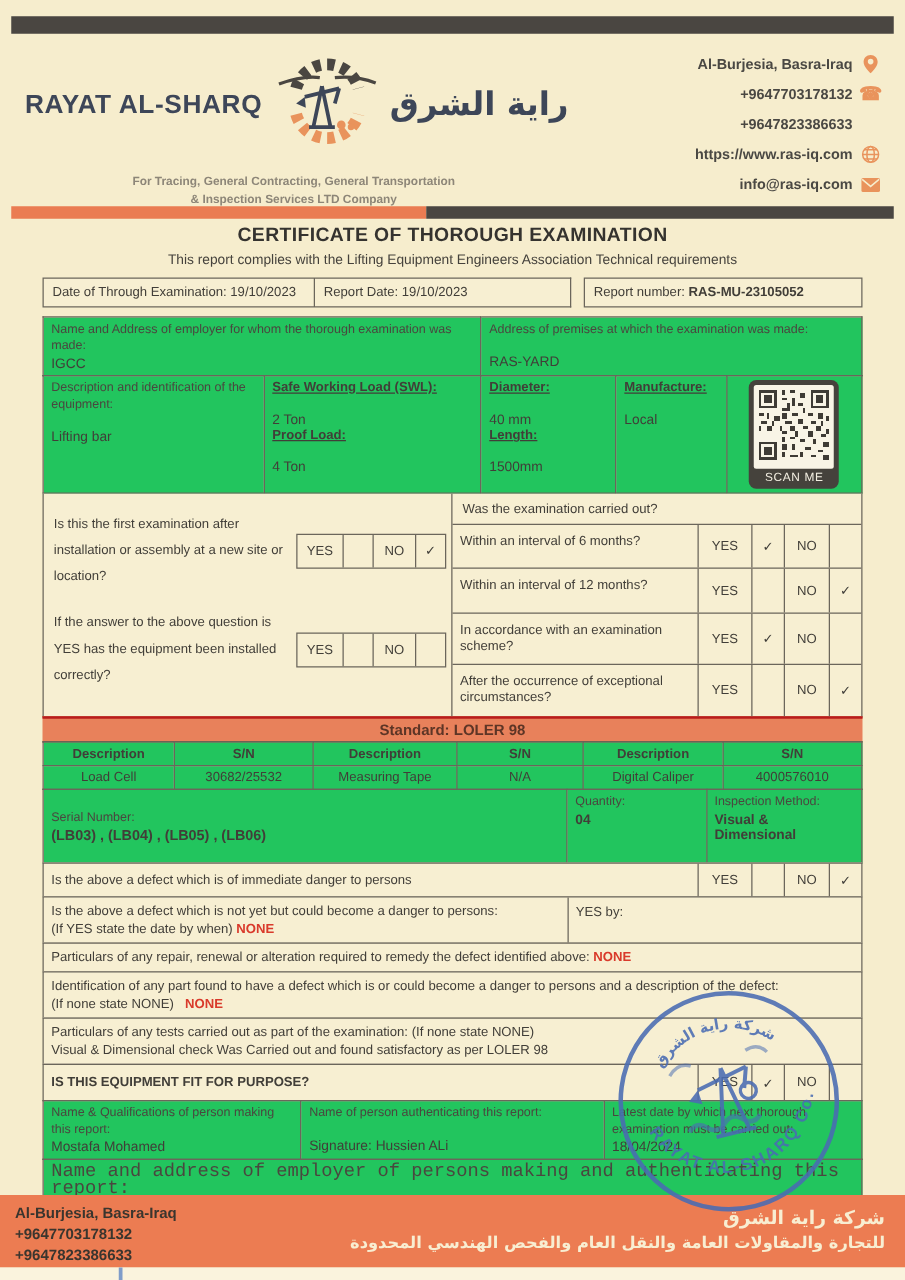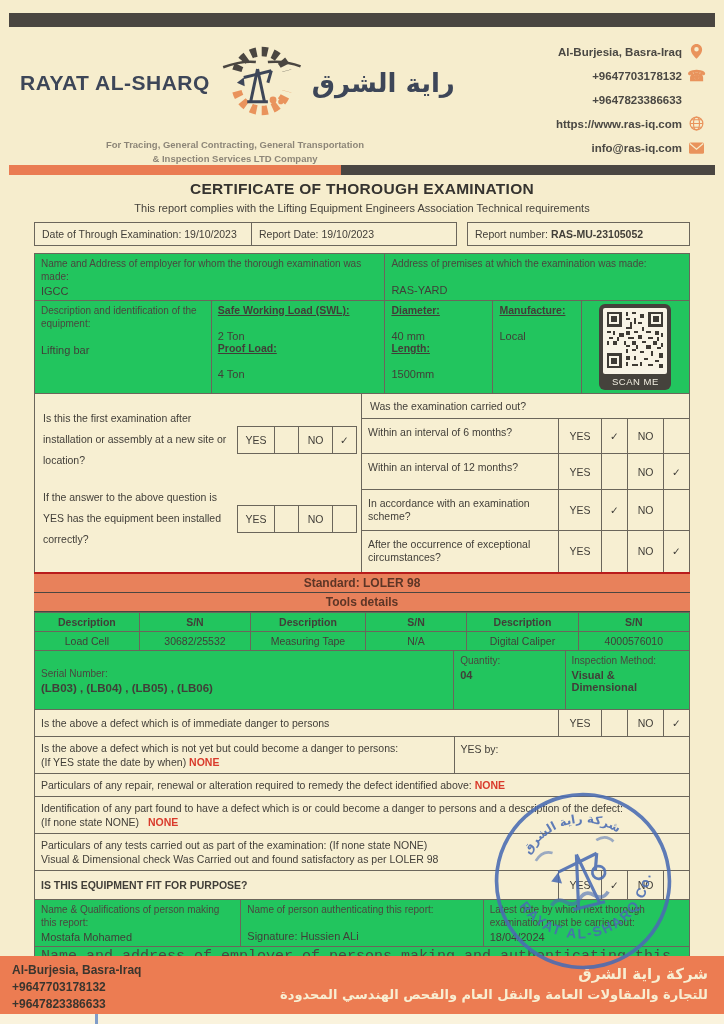--- a/index.html
+++ b/index.html
@@ -388,7 +388,6 @@
     </div>
 
     <div class="banner" data-name="standard-banner">Standard: LOLER 98</div>
-    <div class="banner second" data-name="tools-details-banner">Tools details</div>
 
     <table class="grid" data-name="tools-table">
       <tbody>

